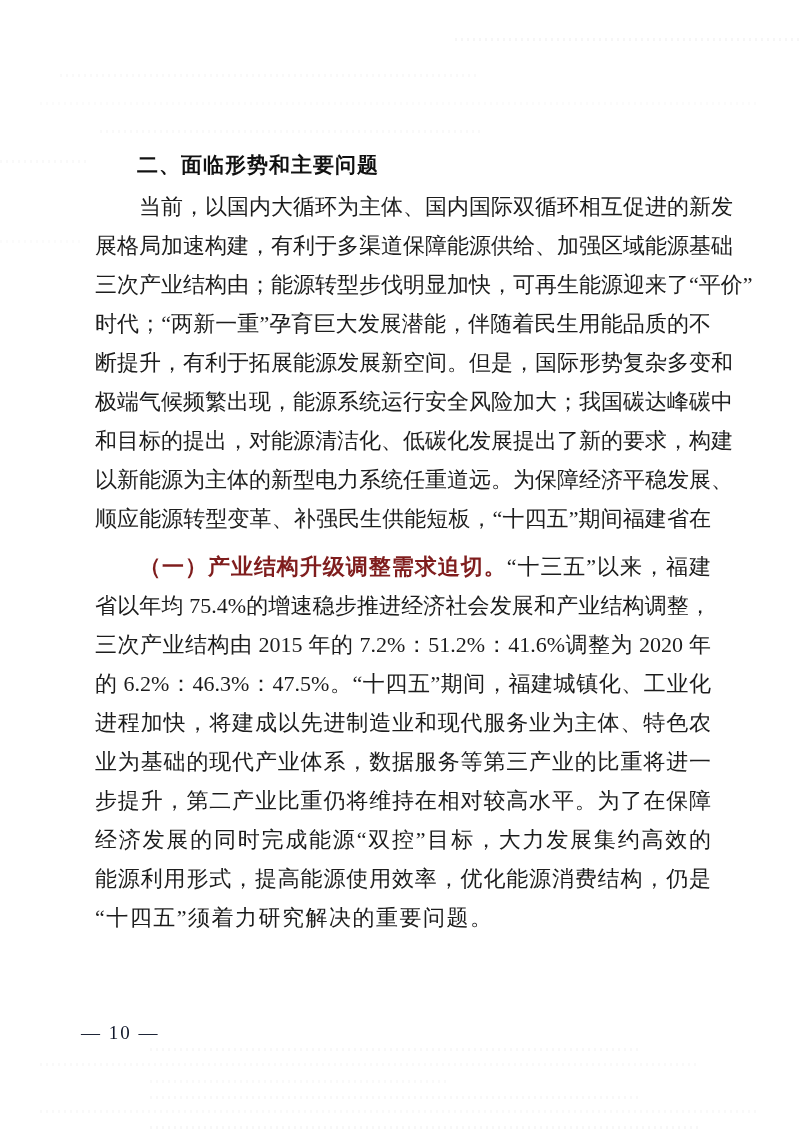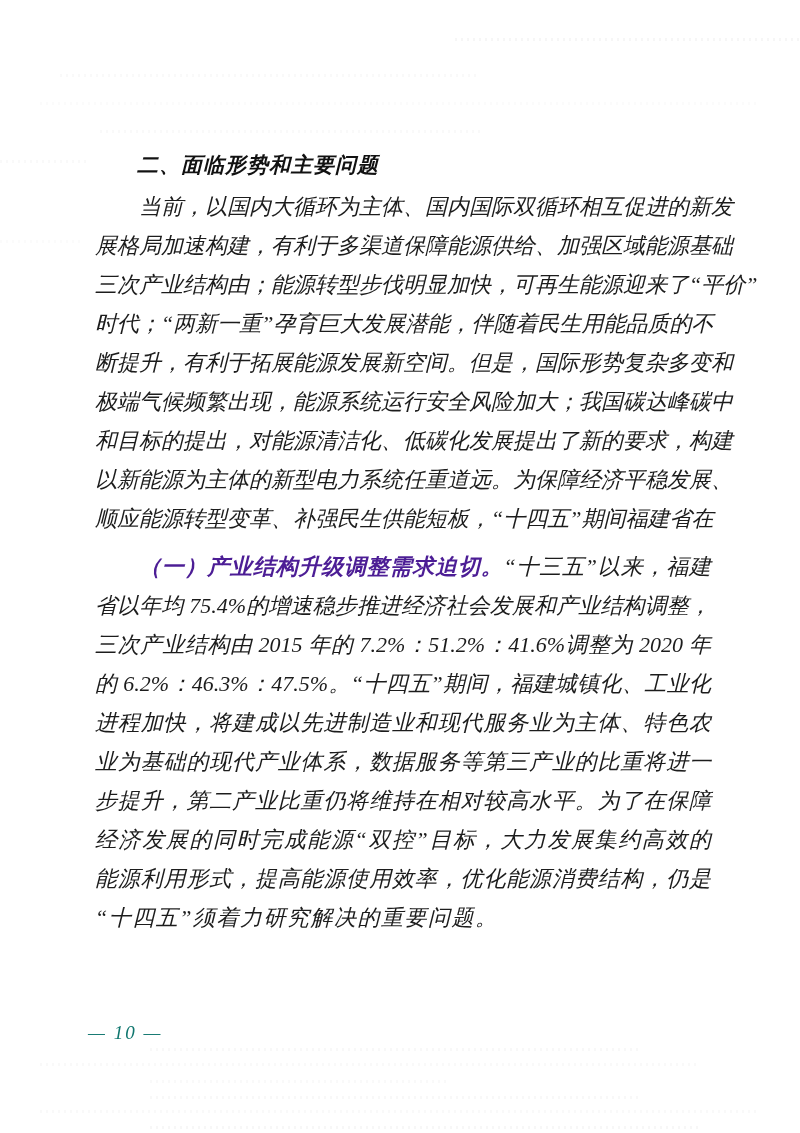--- a/index.html
+++ b/index.html
@@ -14,7 +14,6 @@
     background:#ffffff;
     overflow:hidden;
     color:#1c1c1c;
-    font-style:italic;
   }
   
   .content{

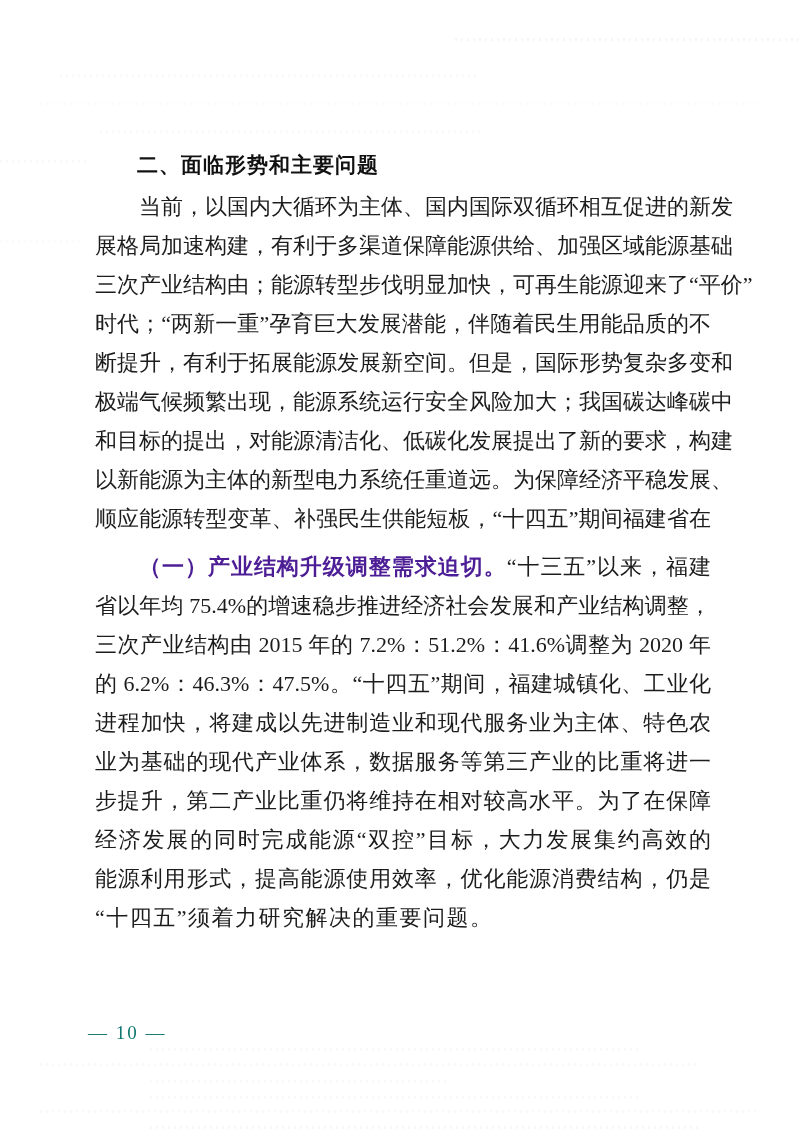--- a/index.html
+++ b/index.html
@@ -51,7 +51,7 @@
   }
   .bold-lead{
     font-weight:700;
-    color:#4c1d95;
+    color:#7f1d1d;
     font-family:"Liberation Serif","DejaVu Serif",serif;
   }
   .page-number{

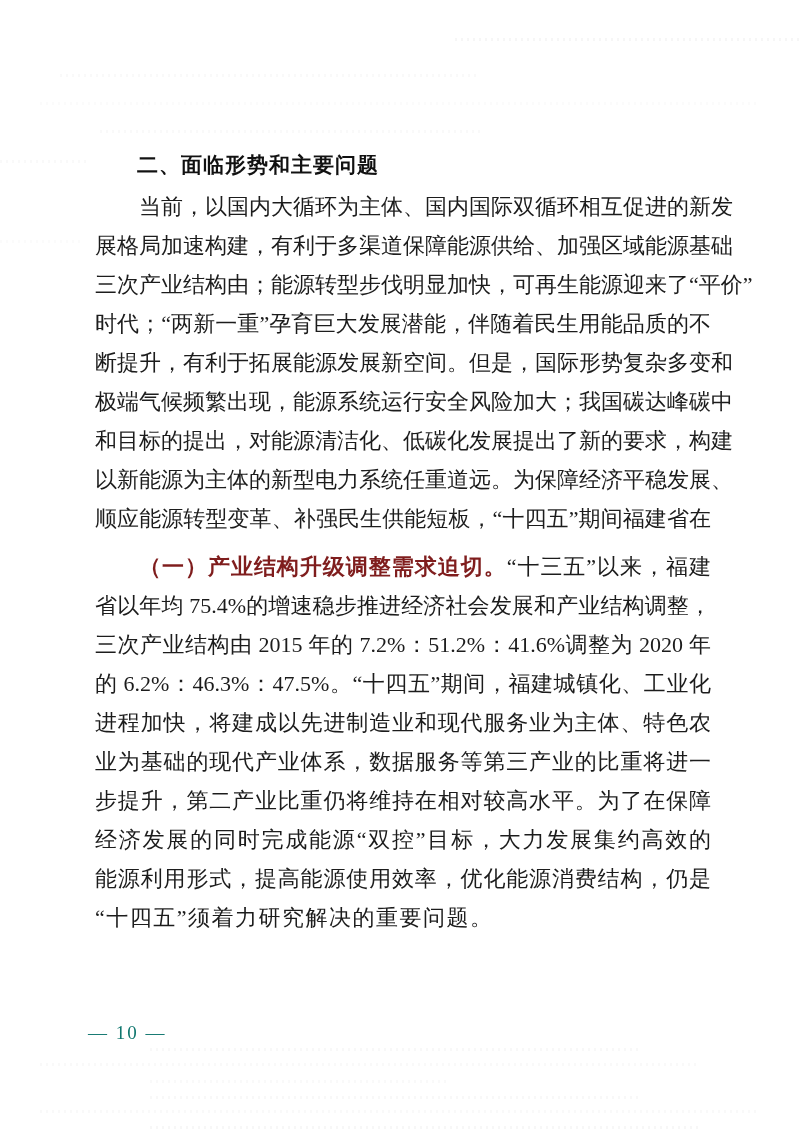--- a/index.html
+++ b/index.html
@@ -56,10 +56,10 @@
   }
   .page-number{
     position:absolute;
-    left:88px;top:1022px;
+    left:81px;top:1022px;
     font-size:19px;
     letter-spacing:2px;
-    color:#0f766e;
+    color:#0f172a;
   }
   
   .noise{

